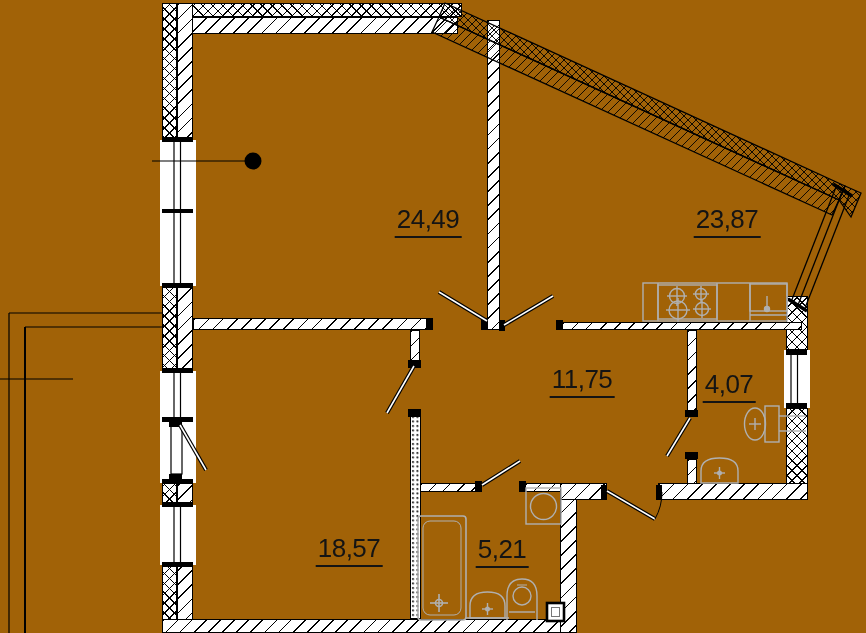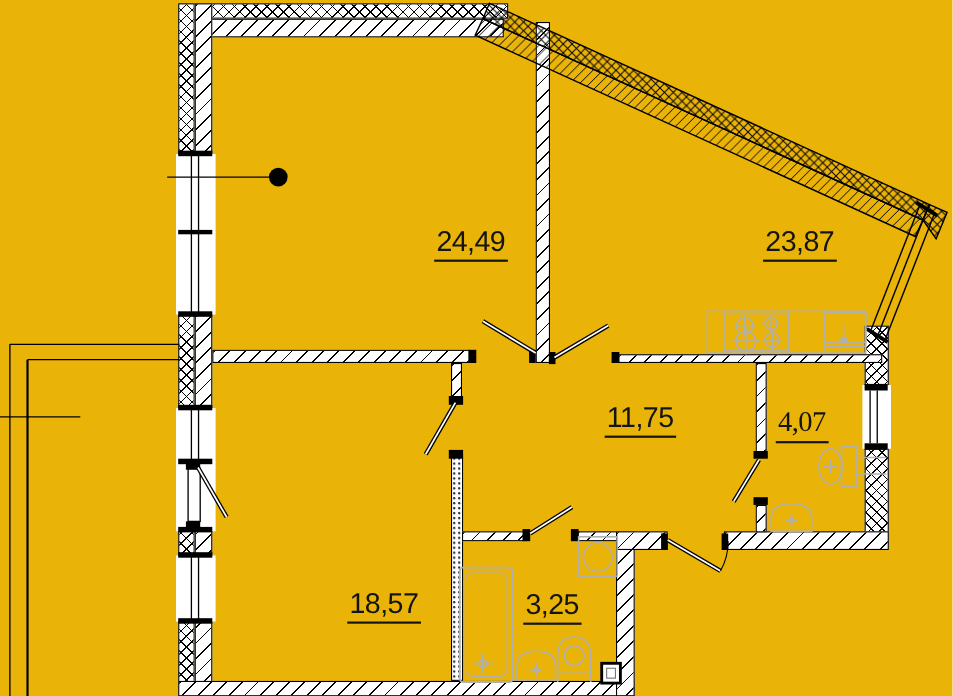--- a/index.html
+++ b/index.html
@@ -4,7 +4,7 @@
 <style>
   html,body{margin:0;padding:0;background:#fff;}
   *{box-sizing:border-box;}
-  #plan{position:relative;width:866px;height:633px;background:#eab308;overflow:hidden;
+  #plan{position:relative;width:866px;height:633px;background:#a16207;overflow:hidden;
         font-family:"Liberation Sans",sans-serif;}
   .wall{position:absolute;background-color:#fff;}
   .xh{background-image:

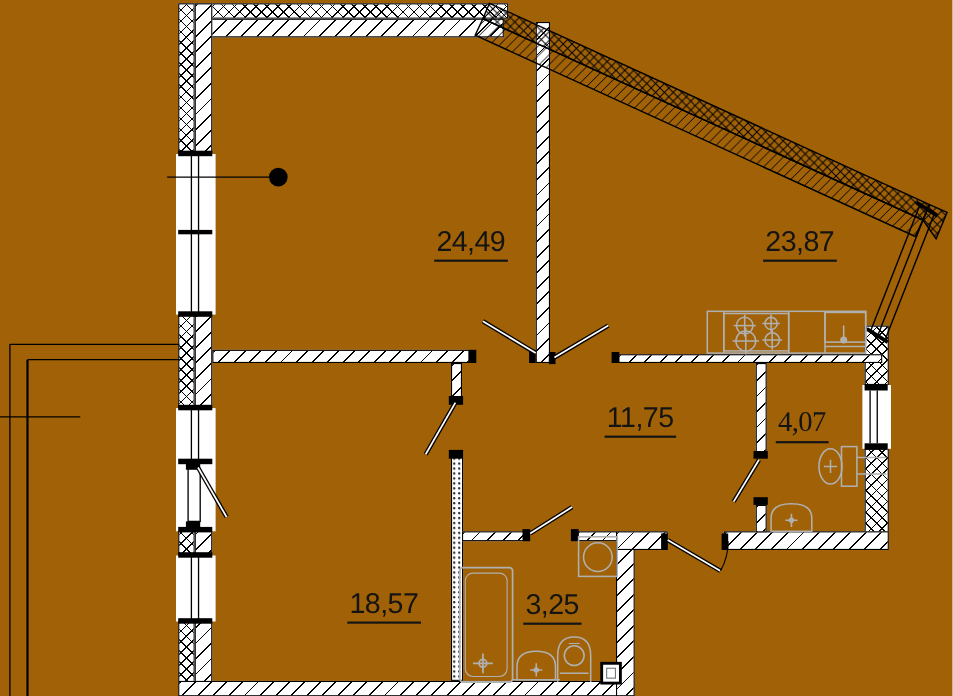--- a/index.html
+++ b/index.html
@@ -233,7 +233,7 @@
   <div class="lbl" style="left:428px;top:222px;">24,49</div>
   <div class="lbl" style="left:727px;top:222px;">23,87</div>
   <div class="lbl" style="left:582px;top:382px;">11,75</div>
-  <div class="lbl" style="left:729px;top:387px;font-family:Liberation Serif, serif;">4,07</div>
+  <div class="lbl" style="left:729px;top:387px;">4,07</div>
   <div class="lbl" style="left:349px;top:551px;text-align:center;">18,57</div>
   <div class="lbl" style="left:502px;top:552px;">3,25</div>
 

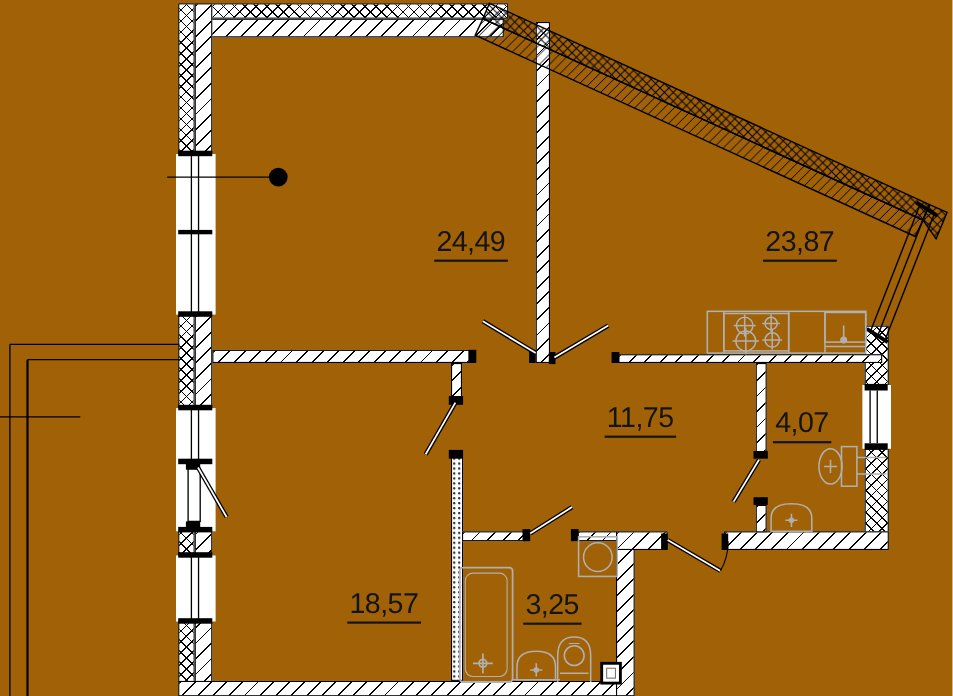--- a/index.html
+++ b/index.html
@@ -235,7 +235,7 @@
   <div class="lbl" style="left:582px;top:382px;">11,75</div>
   <div class="lbl" style="left:729px;top:387px;">4,07</div>
   <div class="lbl" style="left:349px;top:551px;text-align:center;">18,57</div>
-  <div class="lbl" style="left:502px;top:552px;">3,25</div>
+  <div class="lbl" style="left:502px;top:552px;">5,21</div>
 
 </div>
 

